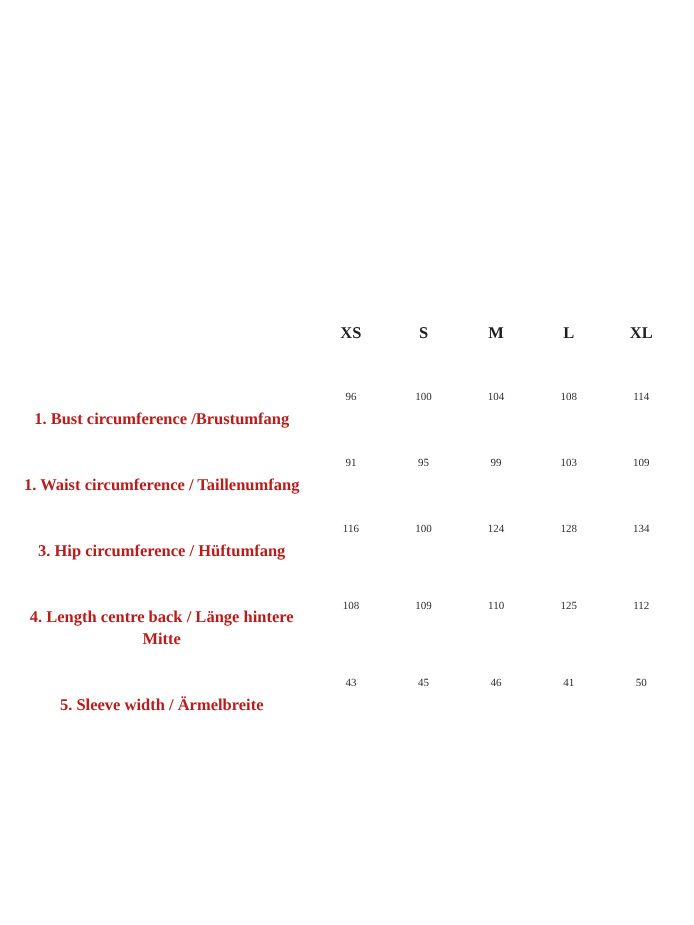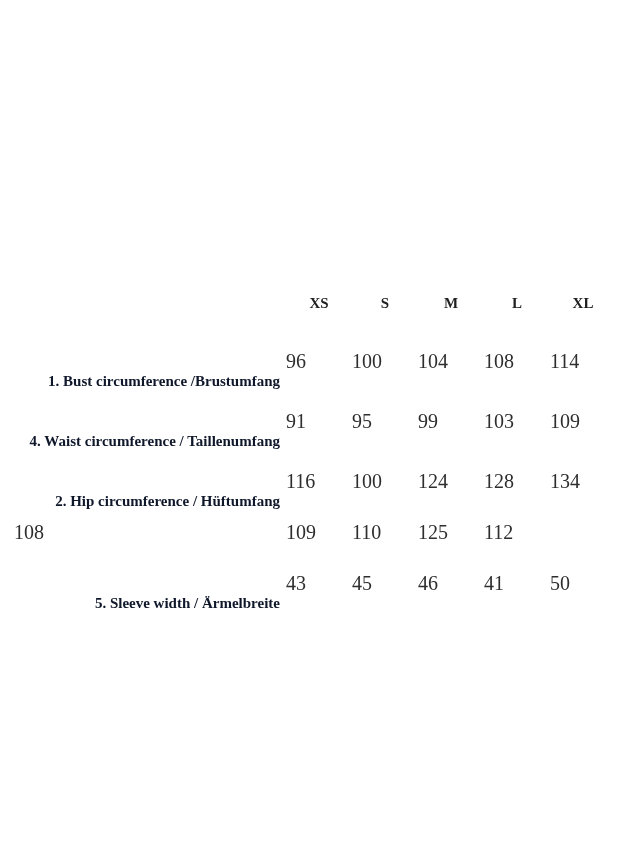--- a/index.html
+++ b/index.html
@@ -49,9 +49,9 @@
   }
   .cell-value {
     font-weight: 400;
-    font-size: 20px;
+    font-size: 10px;
     color: #2e2e2e;
-    text-align: left;
+    text-align: center;
   }
 </style>
 </head>

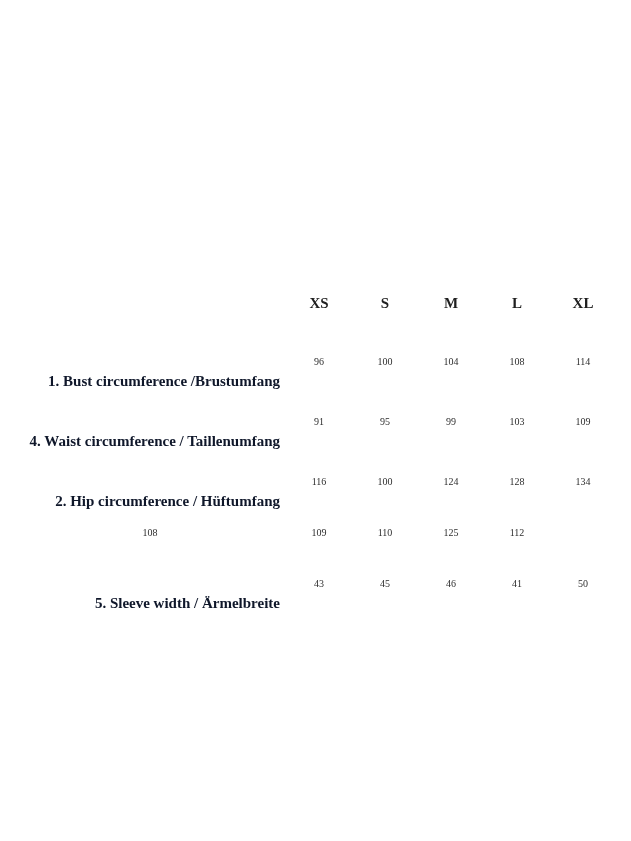--- a/index.html
+++ b/index.html
@@ -36,8 +36,8 @@
     font-weight: 700;
     font-size: 15px;
     line-height: 20px;
-    color: #0f172a;
-    text-align: right;
+    color: #b91c1c;
+    text-align: center;
     padding-right: 6px;
     margin-top: 40px;
   }

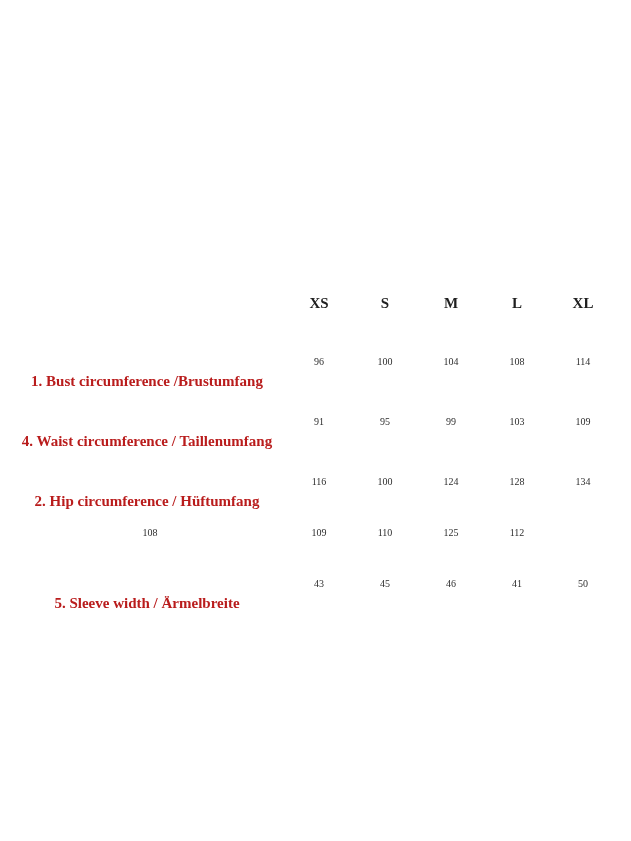--- a/index.html
+++ b/index.html
@@ -78,7 +78,7 @@
   </div>
 
   <div class="grid-row data-row">
-    <div class="row-label">4. Waist circumference / Taillenumfang</div>
+    <div class="row-label">1. Waist circumference / Taillenumfang</div>
     <div class="cell-value">91</div>
     <div class="cell-value">95</div>
     <div class="cell-value">99</div>

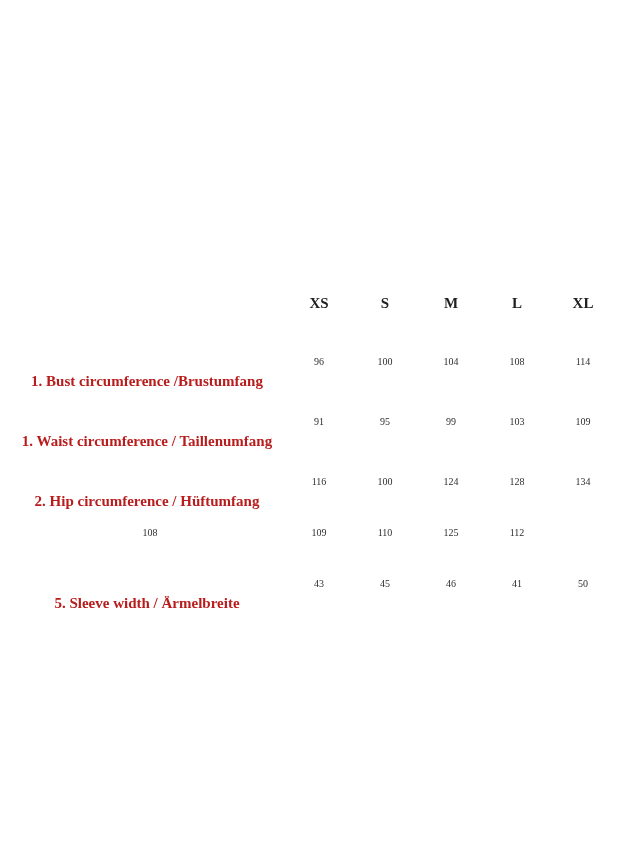--- a/index.html
+++ b/index.html
@@ -87,7 +87,7 @@
   </div>
 
   <div class="grid-row data-row">
-    <div class="row-label">2. Hip circumference / Hüftumfang</div>
+    <div class="row-label">3. Hip circumference / Hüftumfang</div>
     <div class="cell-value">116</div>
     <div class="cell-value">100</div>
     <div class="cell-value">124</div>

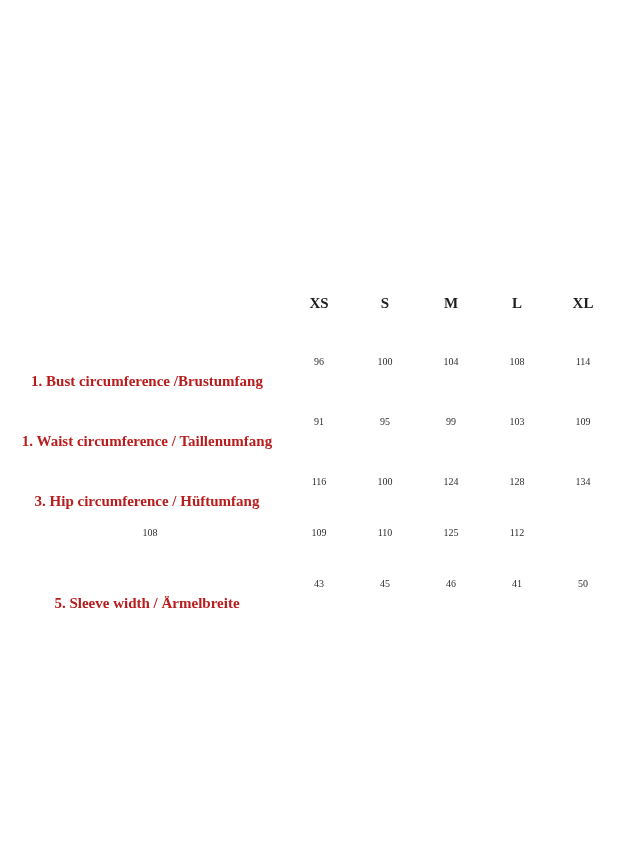--- a/index.html
+++ b/index.html
@@ -96,6 +96,7 @@
   </div>
 
   <div class="grid-row data-row">
+    <div class="row-label">4. Length centre back / Länge hintere Mitte</div>
     <div class="cell-value">108</div>
     <div class="cell-value">109</div>
     <div class="cell-value">110</div>

